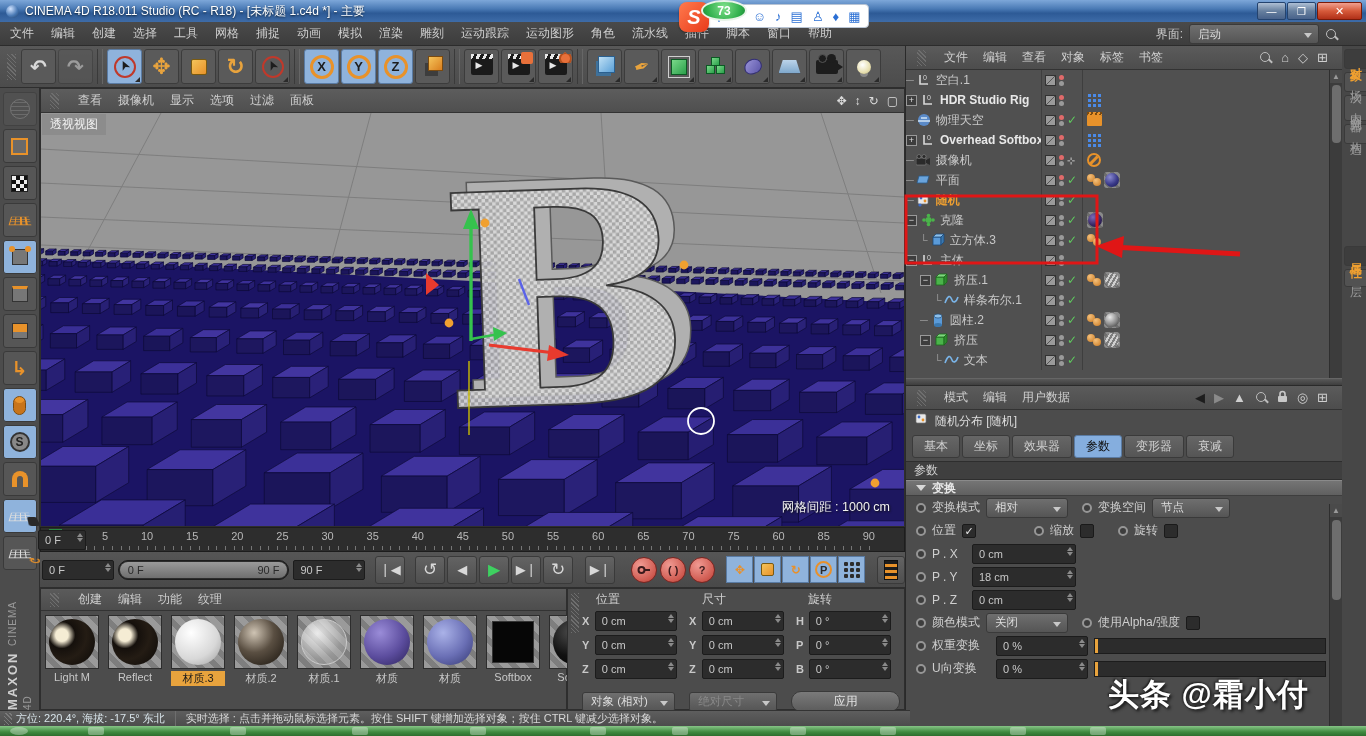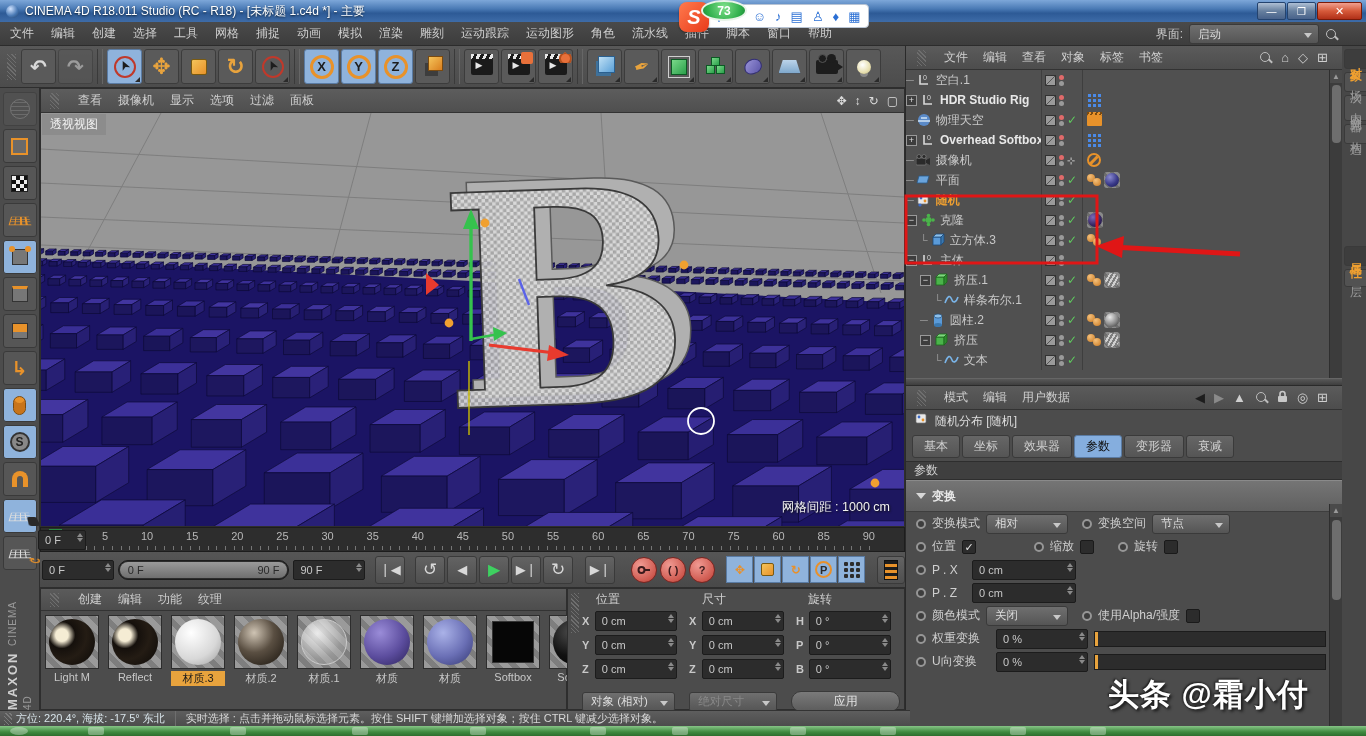--- a/index.html
+++ b/index.html
@@ -295,7 +295,7 @@
   .atab.active { background:#85aede; color:#111; border-color:#5a7ba3; }
   .asection { height:19px; background:#3f3f3f; color:#cfcfcf; display:flex; align-items:center;
     padding-left:8px; border-top:1px solid #2e2e2e; border-bottom:1px solid #2e2e2e; }
-  .agroup { height:32px; background:linear-gradient(#757575,#606060); border-top:1px solid #8a8a8a;
+  .agroup { height:16px; background:linear-gradient(#757575,#606060); border-top:1px solid #8a8a8a;
     border-bottom:1px solid #3e3e3e; color:#e8e8e8; display:flex; align-items:center; gap:6px;
     padding-left:10px; font-weight:bold; font-size:12px; }
   .agroup .tri { width:0; height:0; border-left:5px solid transparent; border-right:5px solid transparent;

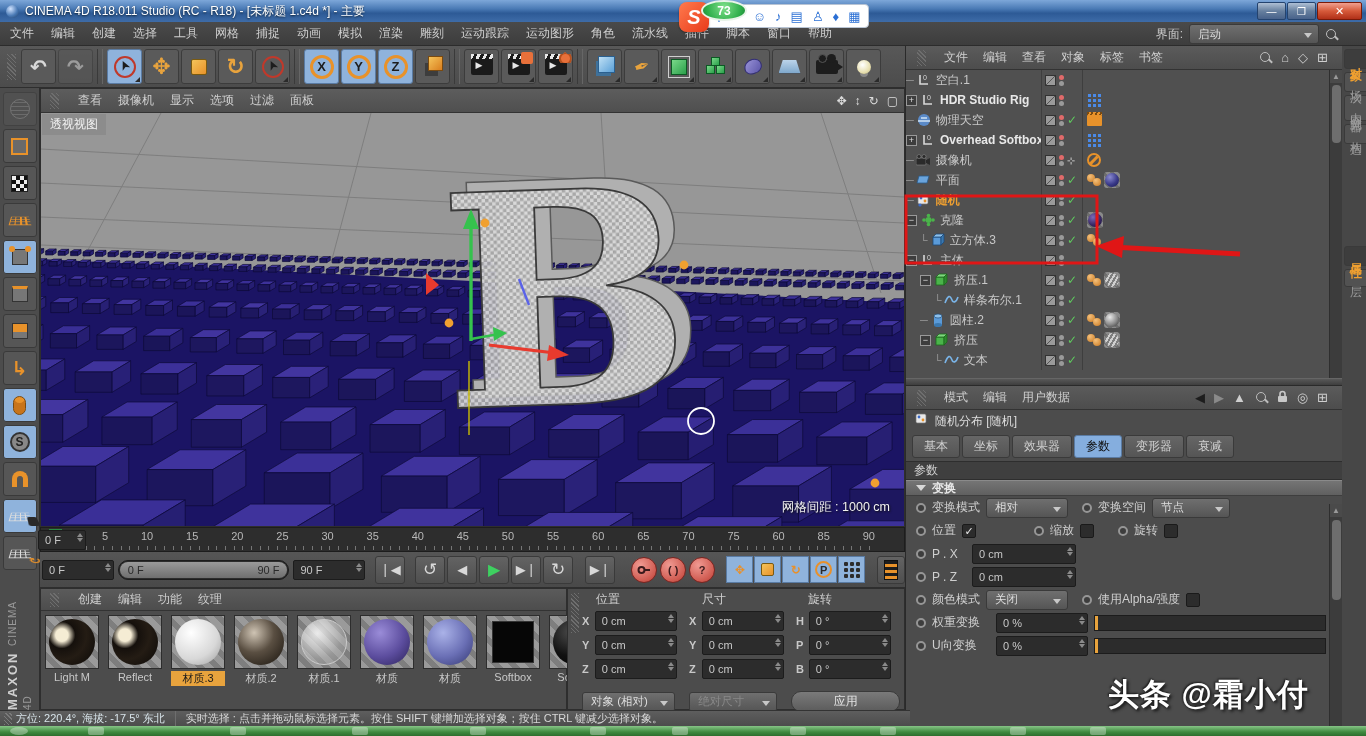--- a/index.html
+++ b/index.html
@@ -2081,6 +2081,17 @@
       </div>
       <div class="arow">
         <span class="adot"></span>
+        <span class="alabel" style="width:34px">P . Y</span>
+        <span class="nfield" style="width:104px">
+            <span>18 cm</span>
+            <span class="spin">
+              <i class="up"></i>
+              <i class="dn"></i>
+            </span>
+          </span>
+      </div>
+      <div class="arow">
+        <span class="adot"></span>
         <span class="alabel" style="width:34px">P . Z</span>
         <span class="nfield" style="width:104px">
             <span>0 cm</span>

